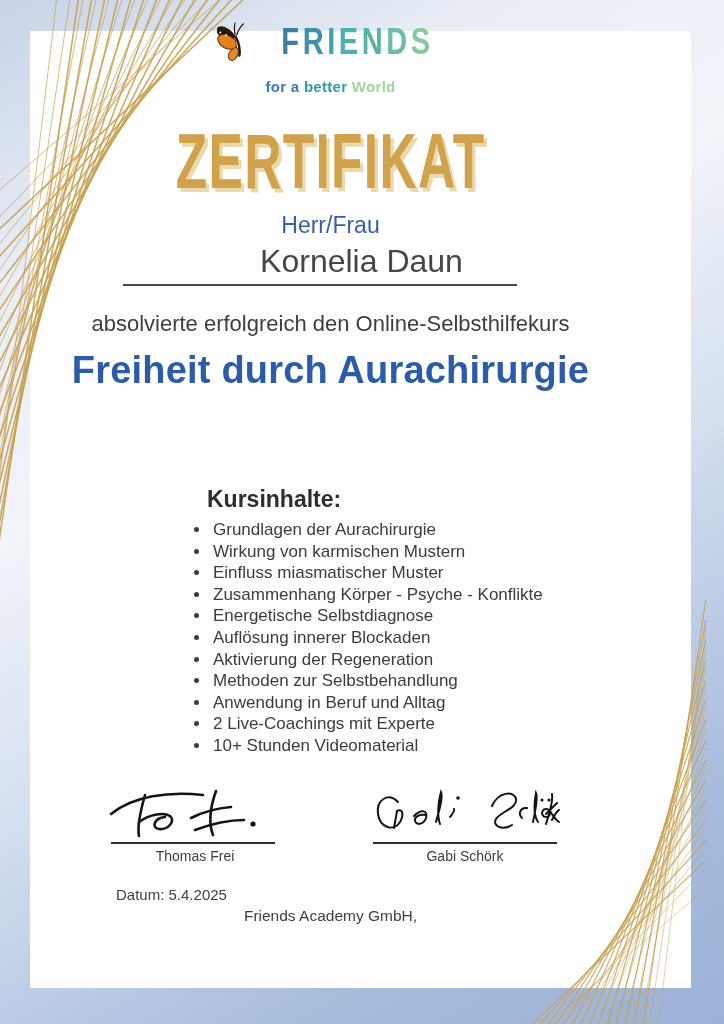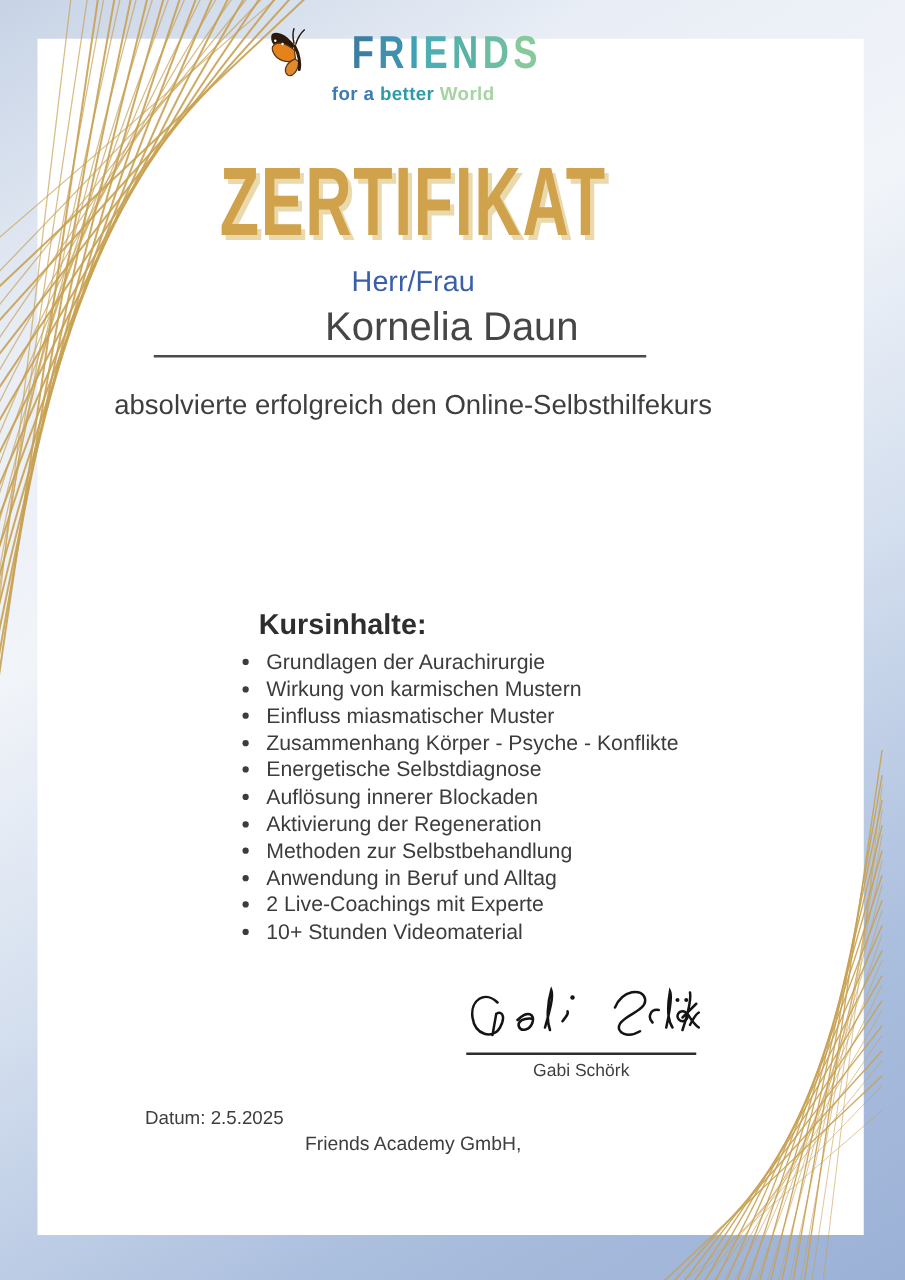--- a/index.html
+++ b/index.html
@@ -16,7 +16,7 @@
   .logo-block{top:20px;display:flex;flex-direction:column;align-items:center;}
   .logo-row{display:flex;align-items:center;gap:16px;}
   .brand{font-weight:bold;font-size:33px;letter-spacing:4px;display:inline-block;transform:scaleX(.88) scaleY(1.12);}
-  .tagline{font-size:15px;font-weight:bold;letter-spacing:.3px;margin-top:3px;}
+  .tagline{font-size:15px;font-weight:bold;letter-spacing:.3px;margin-top:14px;}
 
   .cert-title{top:122px;}
   .cert-title span{

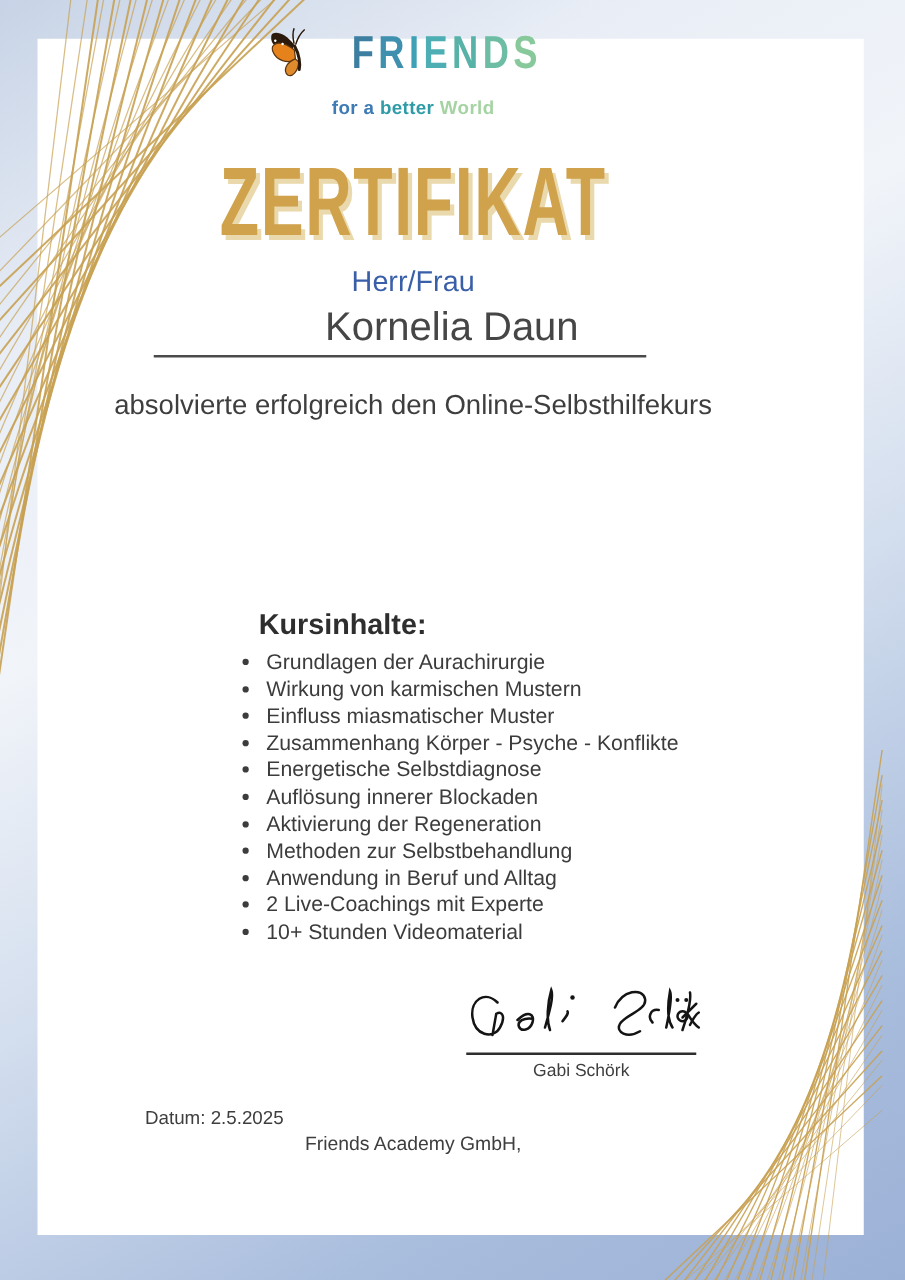--- a/index.html
+++ b/index.html
@@ -146,6 +146,7 @@
   <div class="name-underline"></div>
 
   <div class="center completion">absolvierte erfolgreich den Online-Selbsthilfekurs</div>
+  <div class="center course-title">Freiheit durch Aurachirurgie</div>
 
   <div class="contents">
     <h3>Kursinhalte:</h3>

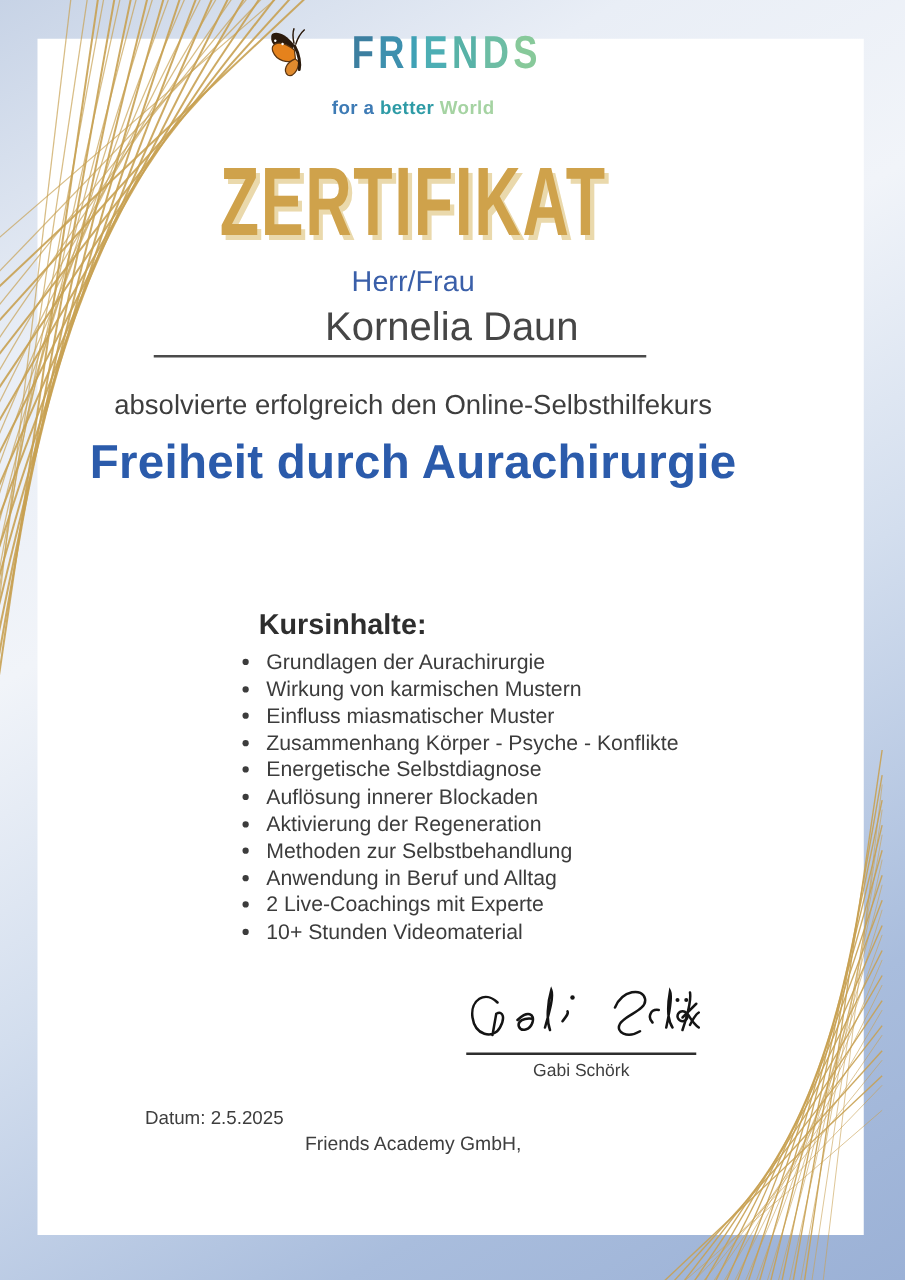--- a/index.html
+++ b/index.html
@@ -165,6 +165,21 @@
       </ul>
   </div>
 
+  <div class="sig sig-left">
+    <svg width="185" height="56" viewBox="0 0 185 56">
+      <g fill="none" stroke="#141414" stroke-width="2.6" stroke-linecap="round">
+        <path d="M8 30 C30 12 66 7 100 11"></path>
+        <path d="M42 11 C38 25 34 42 36 52"></path>
+        <path d="M36 38 C47 30 61 28 67 32 C73 37 65 46 56 45 C48 44 51 34 62 33"></path>
+        <path d="M88 34 C100 28 116 24 128 23"></path>
+        <path d="M113 7 C108 21 105 38 110 51"></path>
+        <path d="M92 46 C108 40 127 36 141 36"></path>
+      </g>
+      <circle cx="150" cy="40" r="2.6" fill="#141414"></circle>
+    </svg>
+    <div class="sig-line"></div>
+    <div class="sig-name">Thomas Frei</div>
+  </div>
 
   <div class="sig sig-right">
     <svg width="190" height="56" viewBox="0 0 190 56">

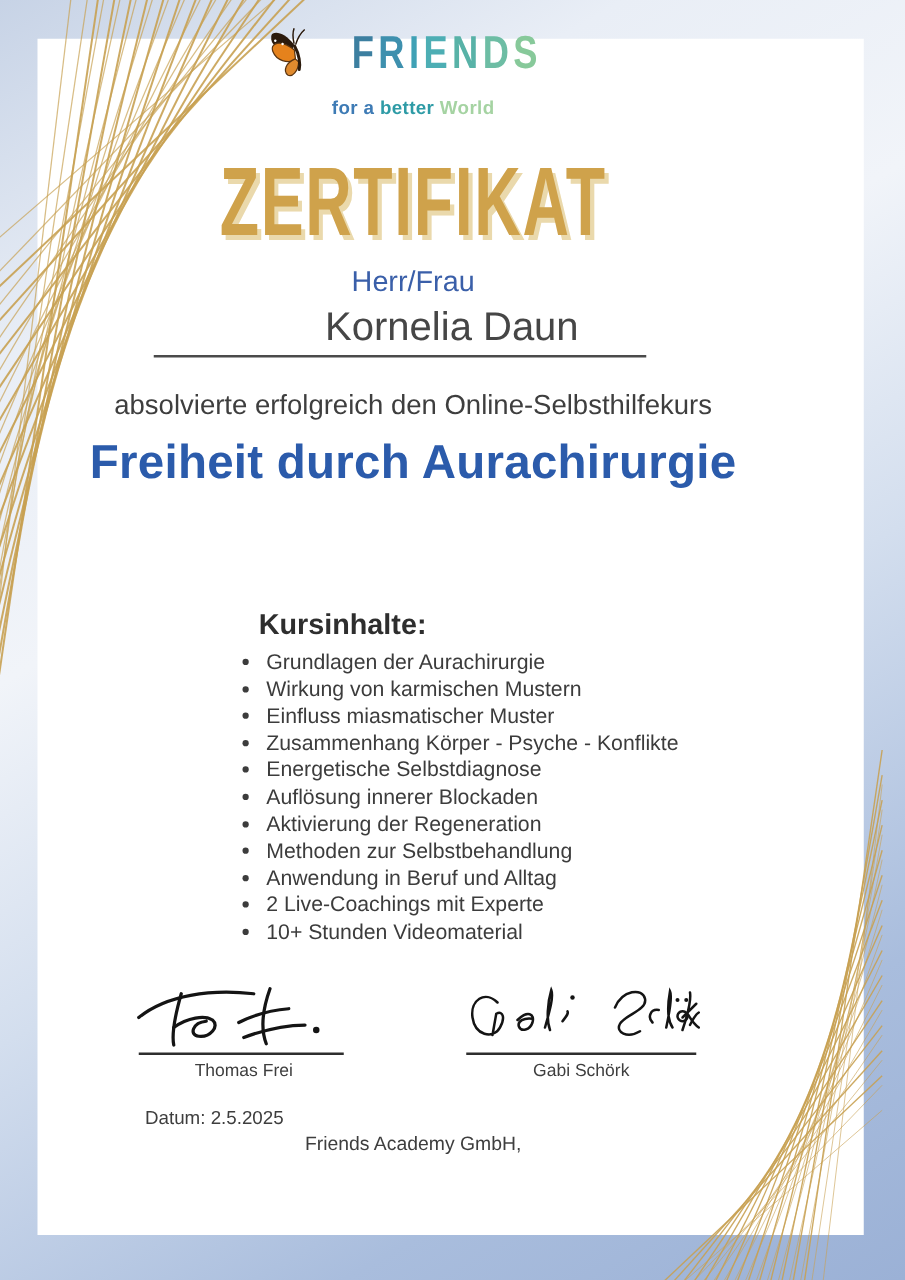--- a/index.html
+++ b/index.html
@@ -203,7 +203,7 @@
     <div class="sig-name">Gabi Schörk</div>
   </div>
 
-  <div class="date-line">Datum: 2.5.2025</div>
+  <div class="date-line">Datum: 5.4.2025</div>
 
   <div class="center footer">
     <div>Friends Academy GmbH,</div>

